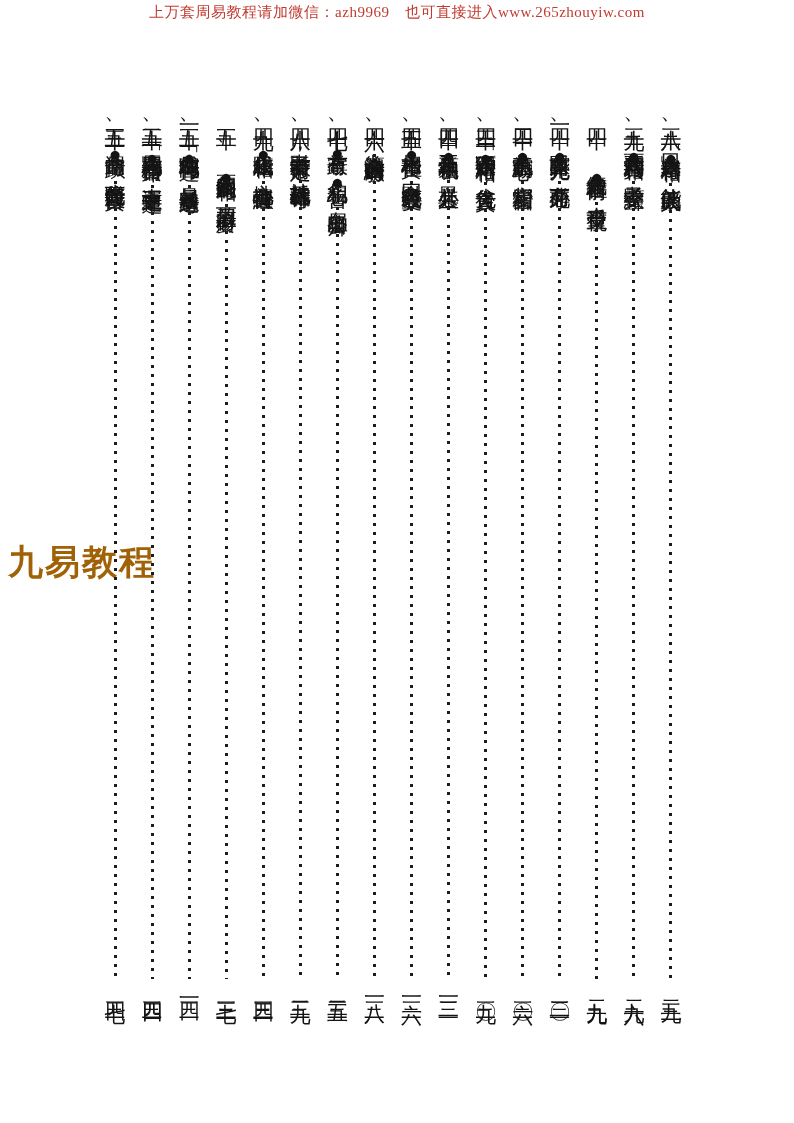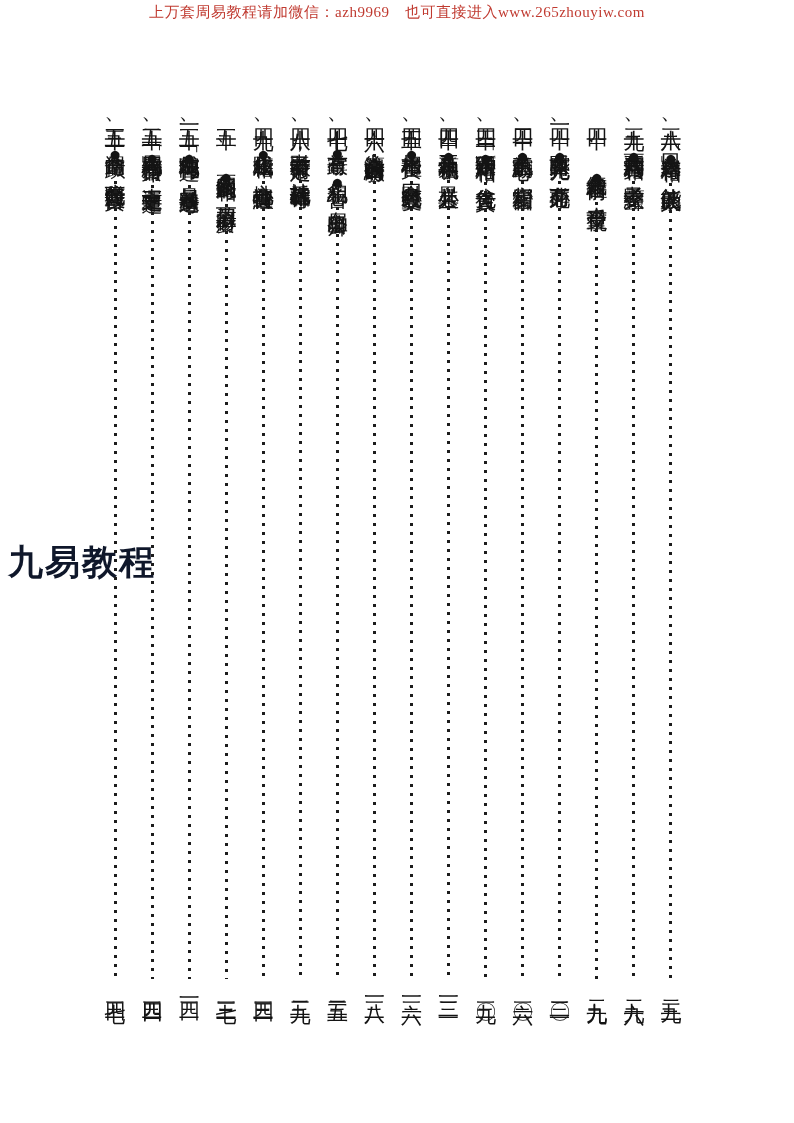--- a/index.html
+++ b/index.html
@@ -77,7 +77,7 @@
 
 <div class="promo-banner" style="color: rgb(192, 58, 48);">上万套周易教程请加微信：azh9969　也可直接进入www.265zhouyiw.com</div>
 
-<div class="watermark" style="color: #0f172a;">九易教程</div>
+<div class="watermark" style="color: #a16207;">九易教程</div>
 
 <div class="toc" id="toc">
   <div class="toc-entry">

